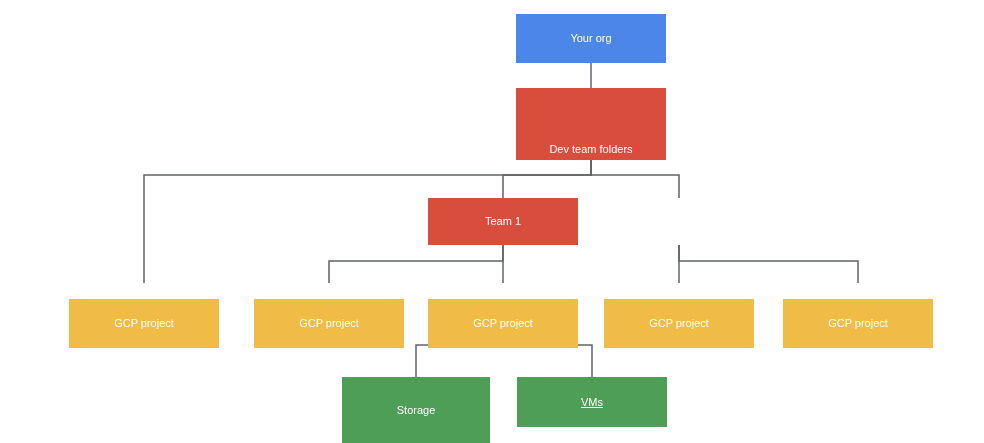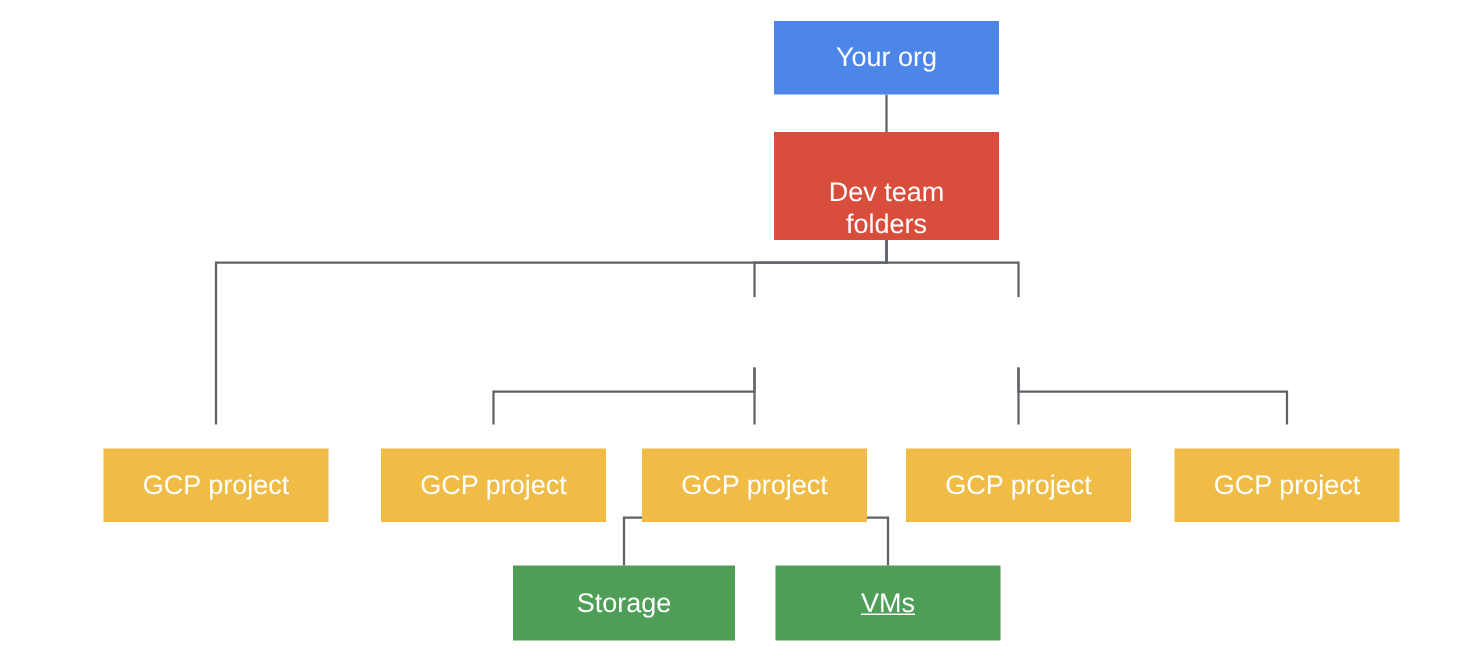--- a/index.html
+++ b/index.html
@@ -34,7 +34,7 @@
     justify-content: center;
     text-align: center;
     color: #ffffff;
-    font-size: 18px;
+    font-size: 11px;
     font-weight: 500;
     line-height: 21px;
     box-sizing: border-box;

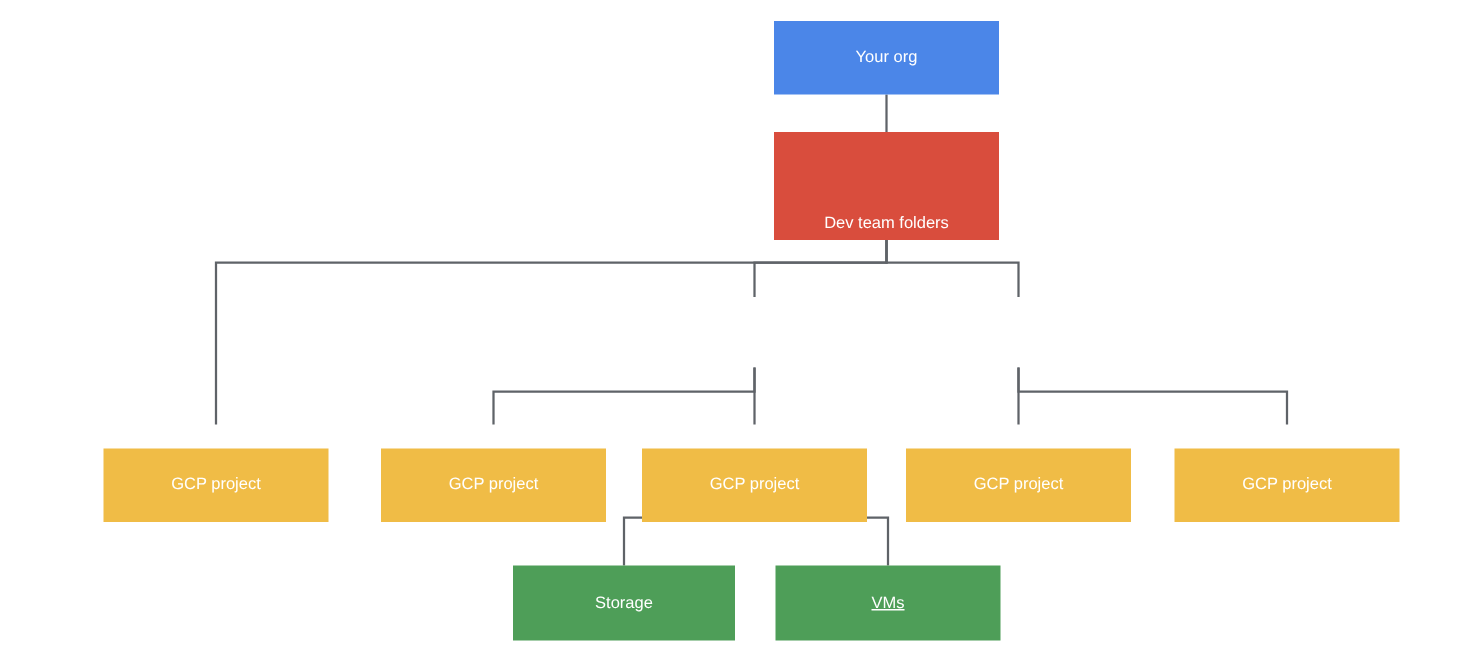--- a/index.html
+++ b/index.html
@@ -84,6 +84,9 @@
     <span class="lbl">Dev team folders</span>
   </div>
 
+  <div class="node node-red n-team1">
+    <span class="lbl">Team 1</span>
+  </div>
 
 
   <div class="node node-yellow n-p1">

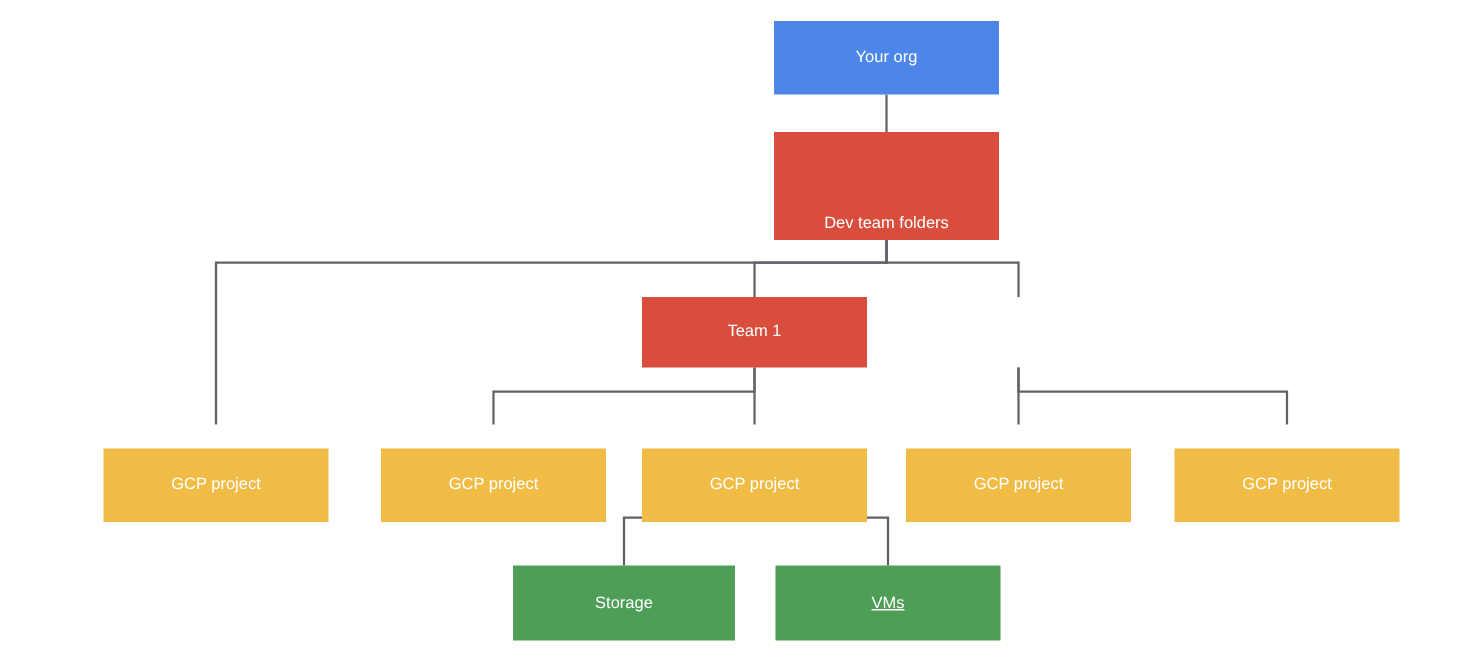--- a/index.html
+++ b/index.html
@@ -55,7 +55,7 @@
   .n-p3      { left: 428px; top: 283px; width: 150px; height: 49px; }
   .n-p4      { left: 604px; top: 283px; width: 150px; height: 49px; }
   .n-p5      { left: 783px; top: 283px; width: 150px; height: 49px; }
-  .n-storage { left: 342px; top: 377px; width: 148px; height: 50px; }
+  .n-storage { left: 342px; top: 377px; width: 148px; height: 66px; }
   .n-vms     { left: 517px; top: 377px; width: 150px; height: 50px; text-decoration: underline; }
 </style>
 </head>

